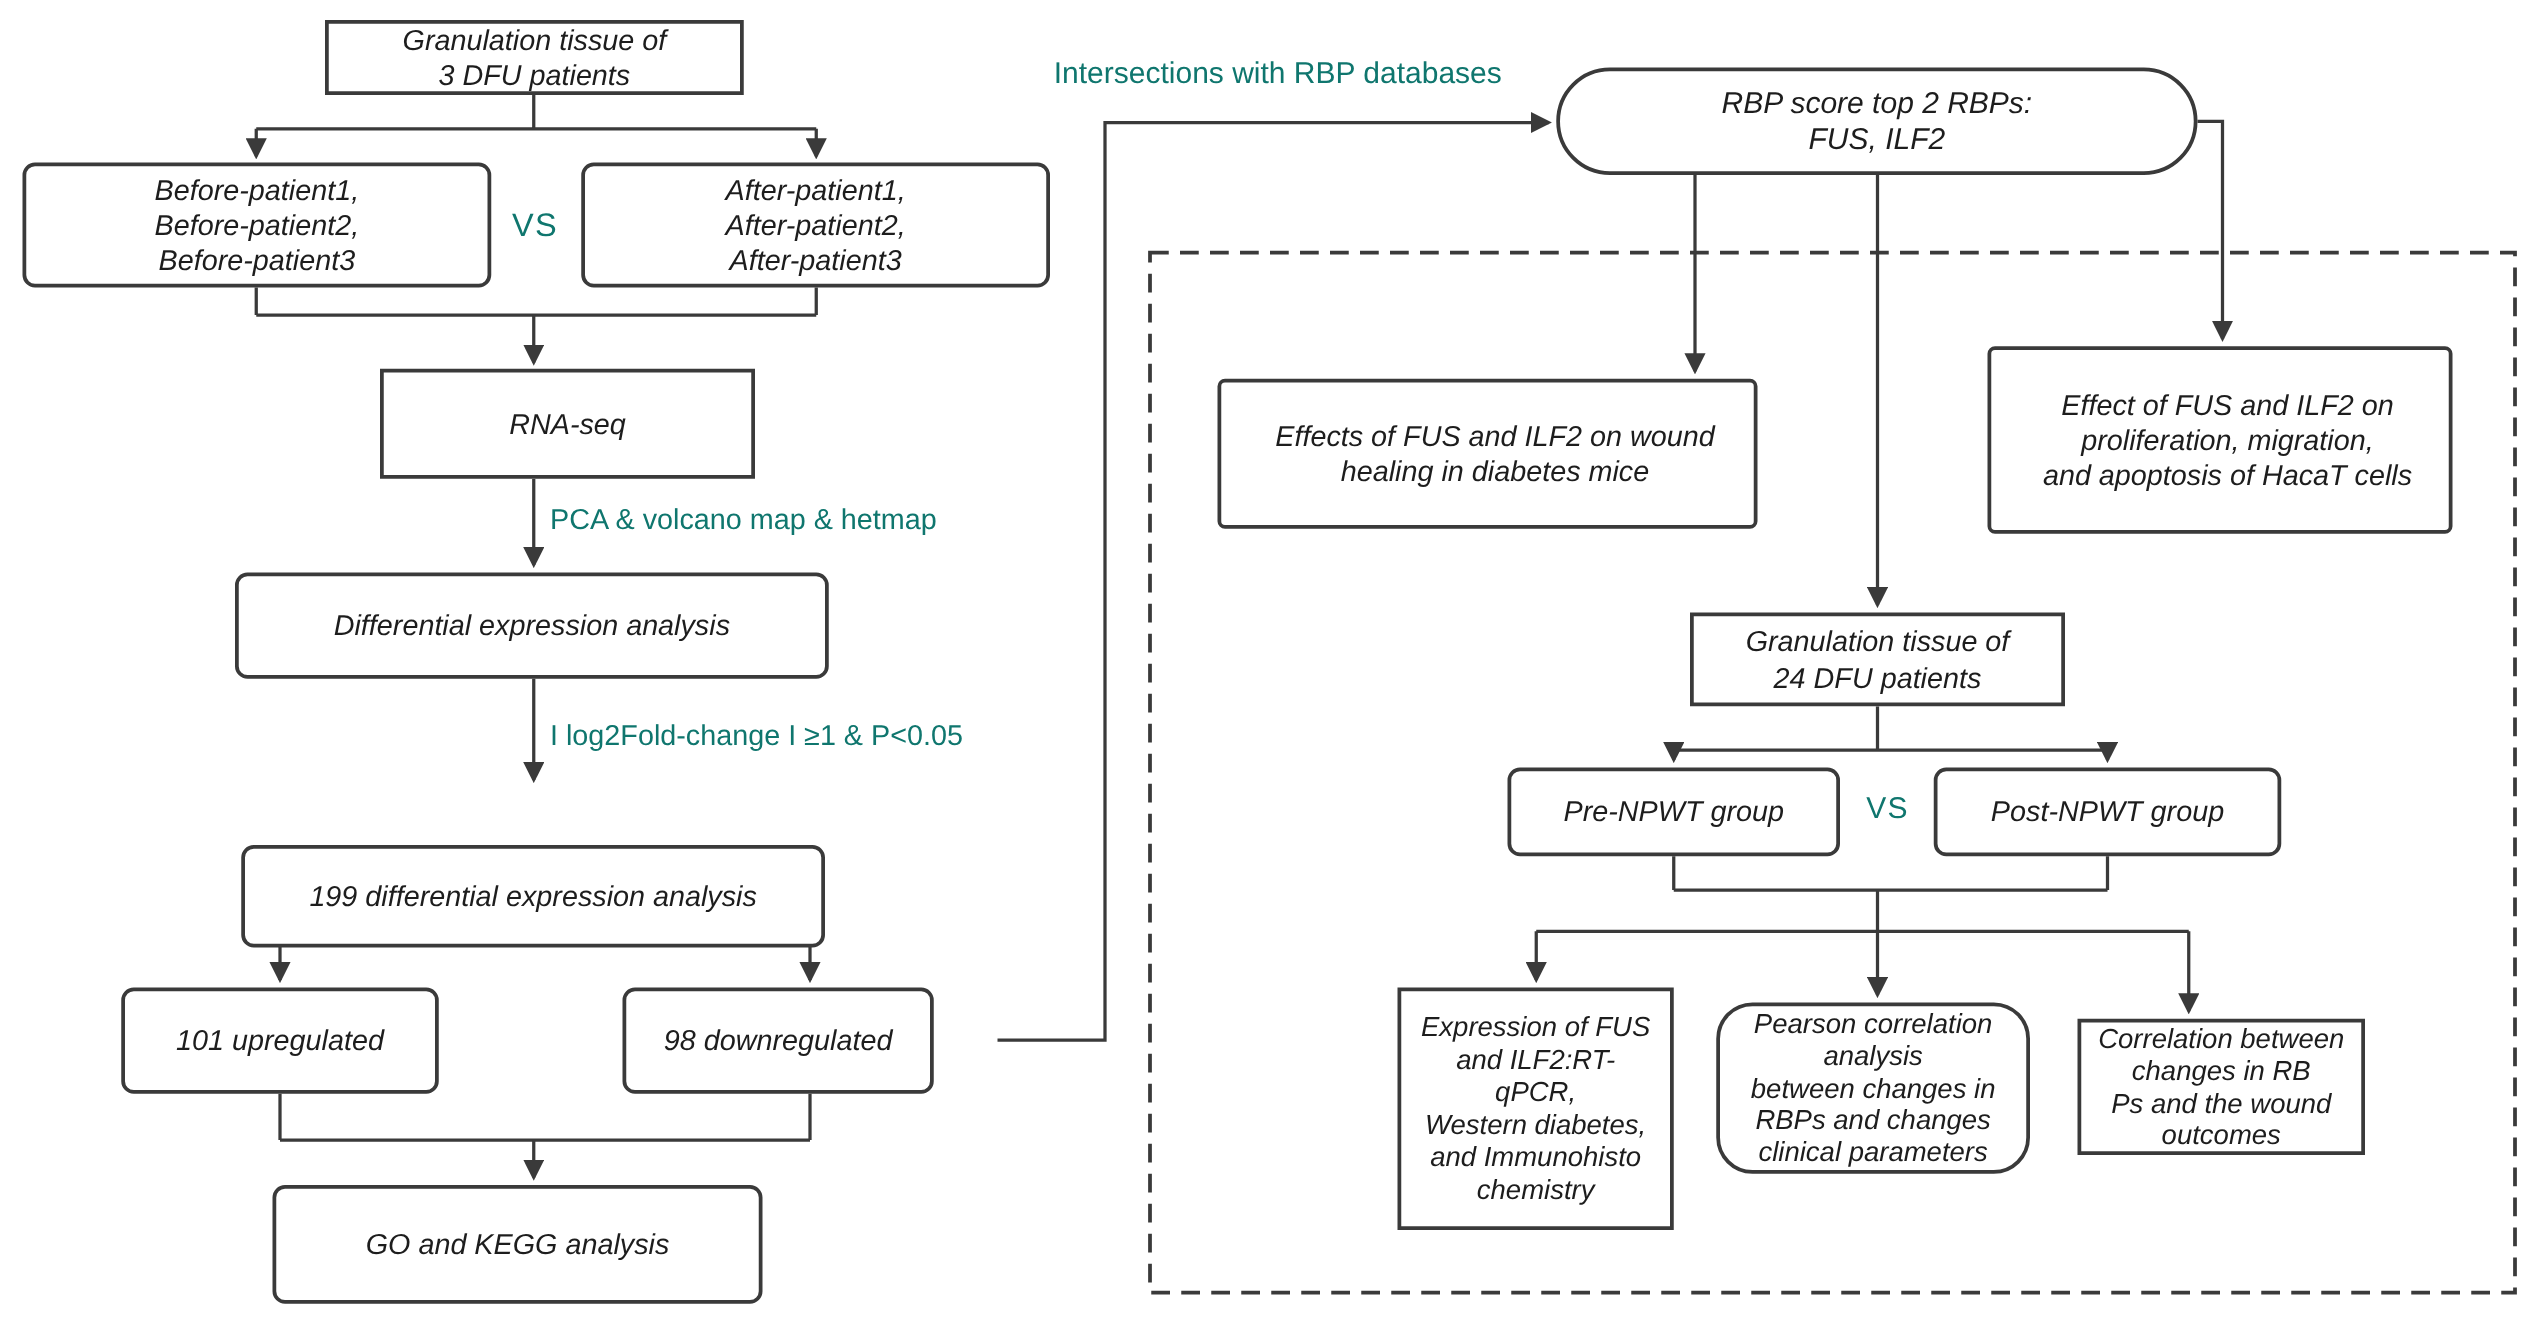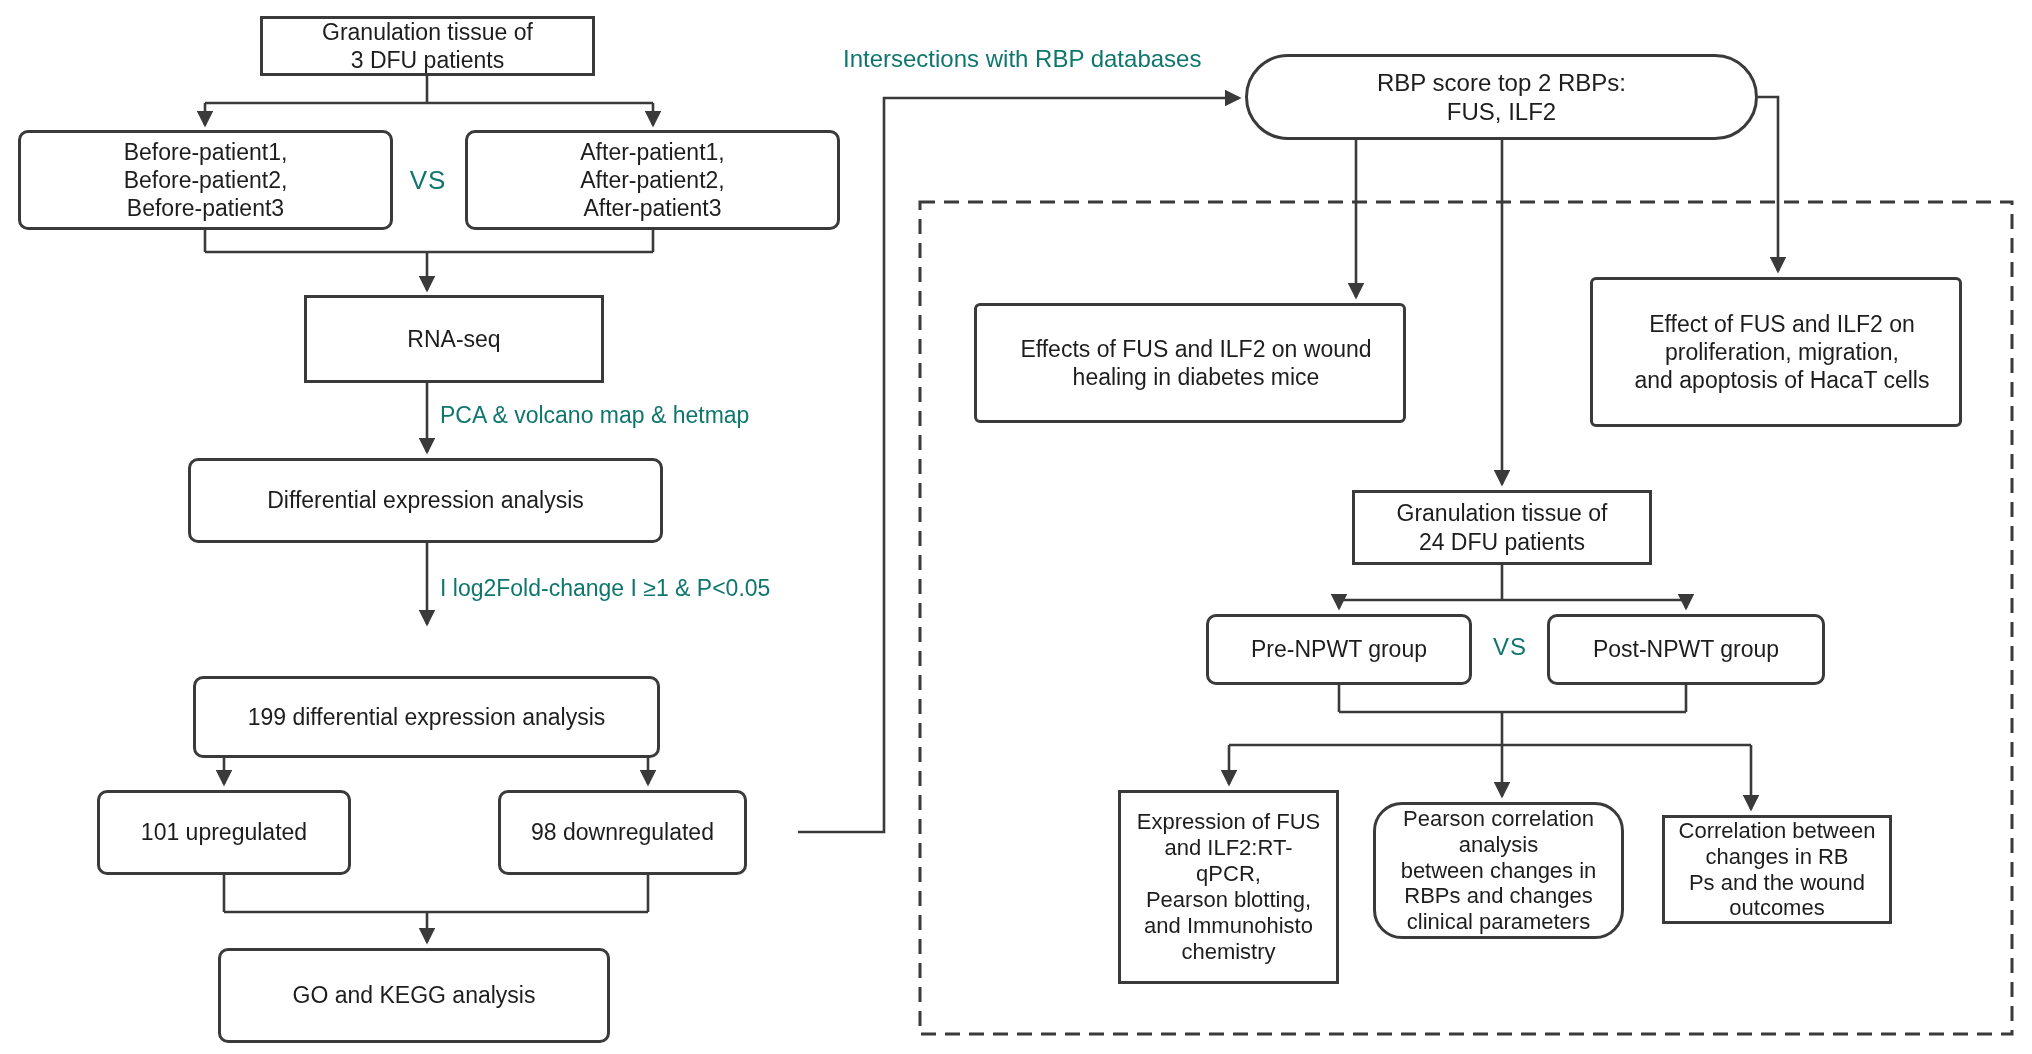--- a/index.html
+++ b/index.html
@@ -24,6 +24,7 @@
     white-space:pre-line;
     font-size:23px;line-height:1.22;
     color:#1d1d1d;
+    font-style:italic;
   }
   .sq{border-radius:0;}
   .r4{border-radius:6px;padding-left:12px;}

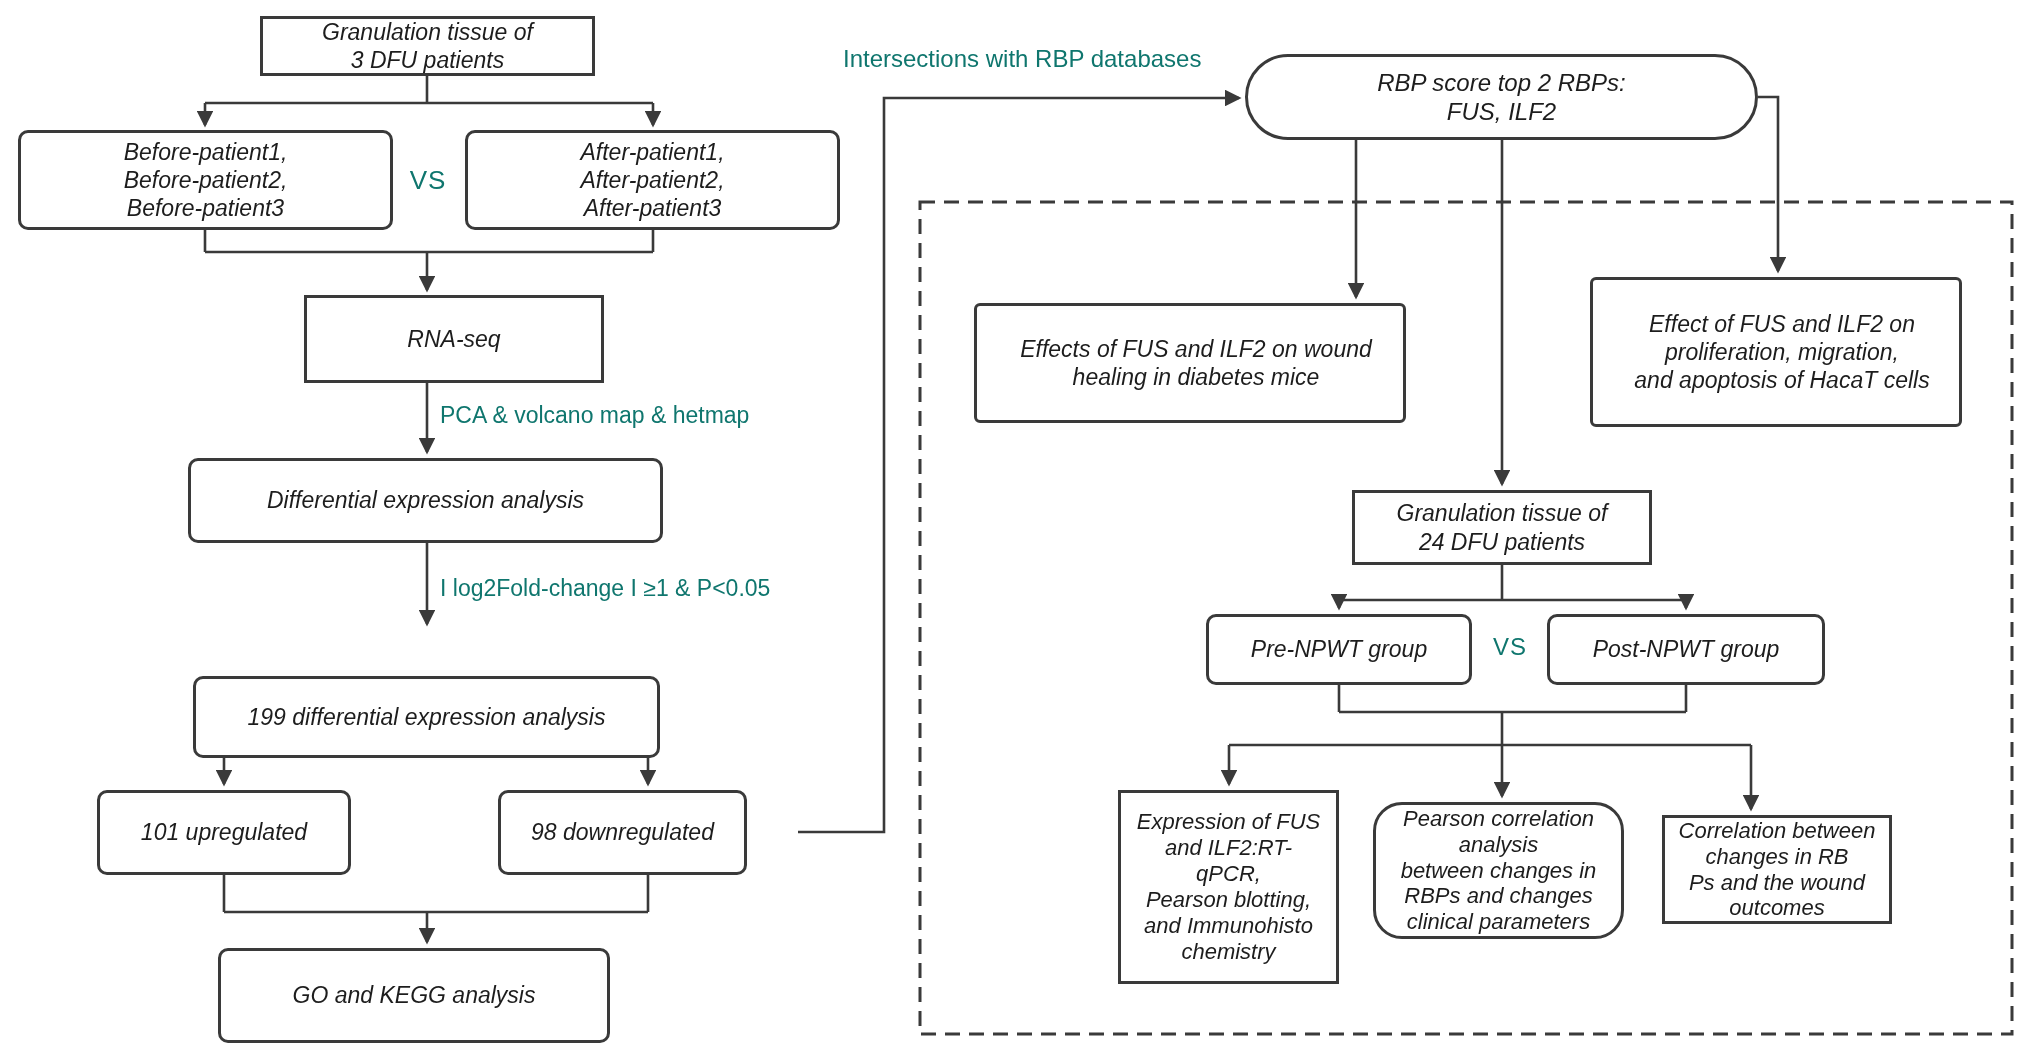--- a/index.html
+++ b/index.html
@@ -131,7 +131,7 @@
   <div class="box sq small" style="left:1118px;top:790px;width:221px;height:194px;">Expression of FUS
 and ILF2:RT-
 qPCR,
-Pearson blotting,
+Western diabetes,
 and Immunohisto
 chemistry</div>
 

